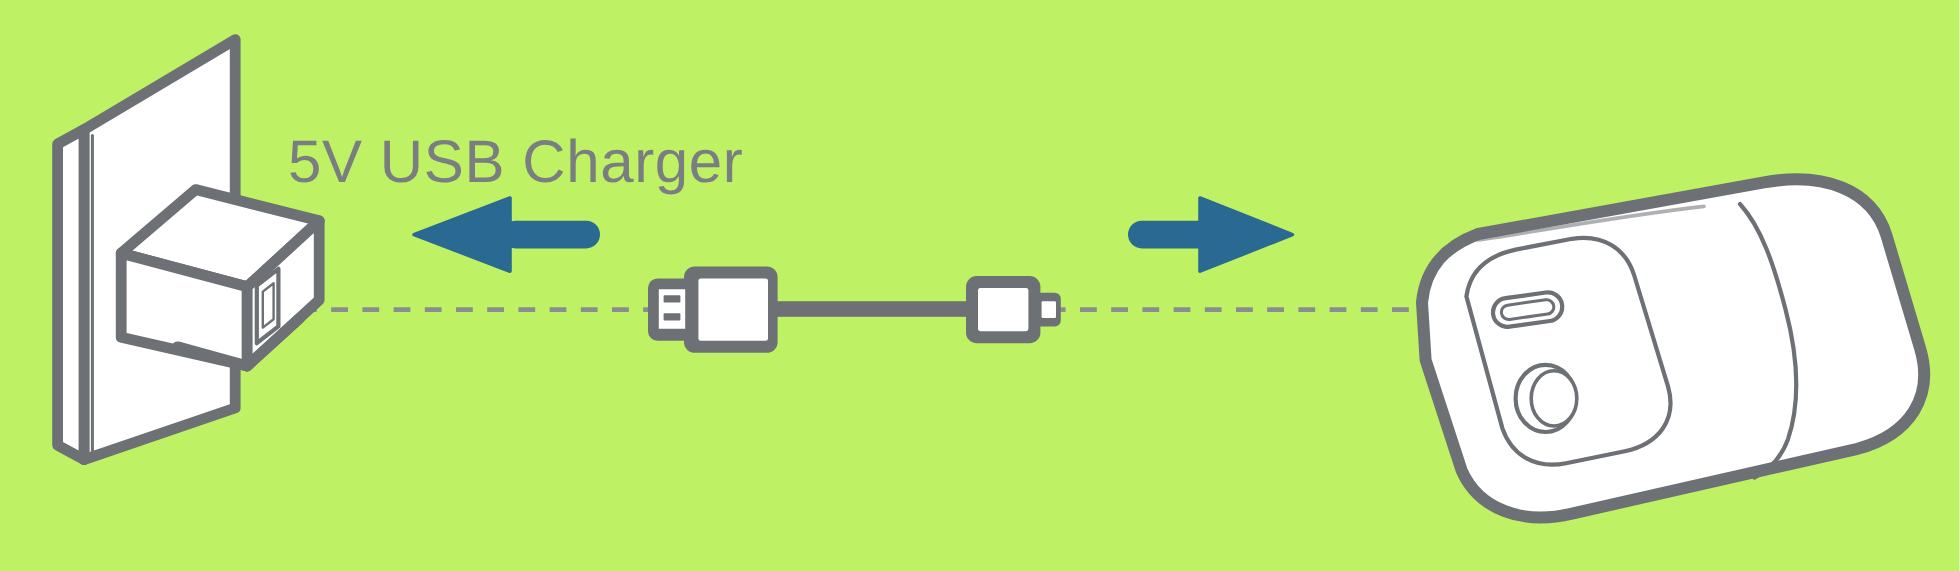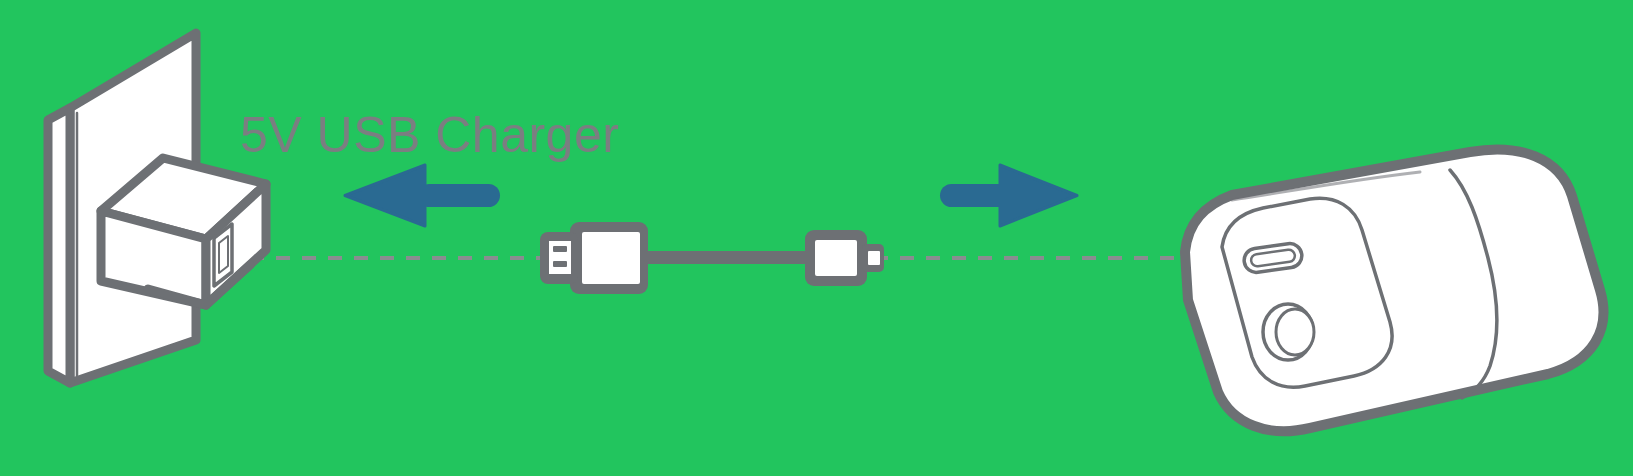--- a/index.html
+++ b/index.html
@@ -15,7 +15,7 @@
     position: relative;
     width: 1633px;
     height: 476px;
-    background: #22c55e;
+    background: #bef264;
     overflow: hidden;
   }
   #scene {

